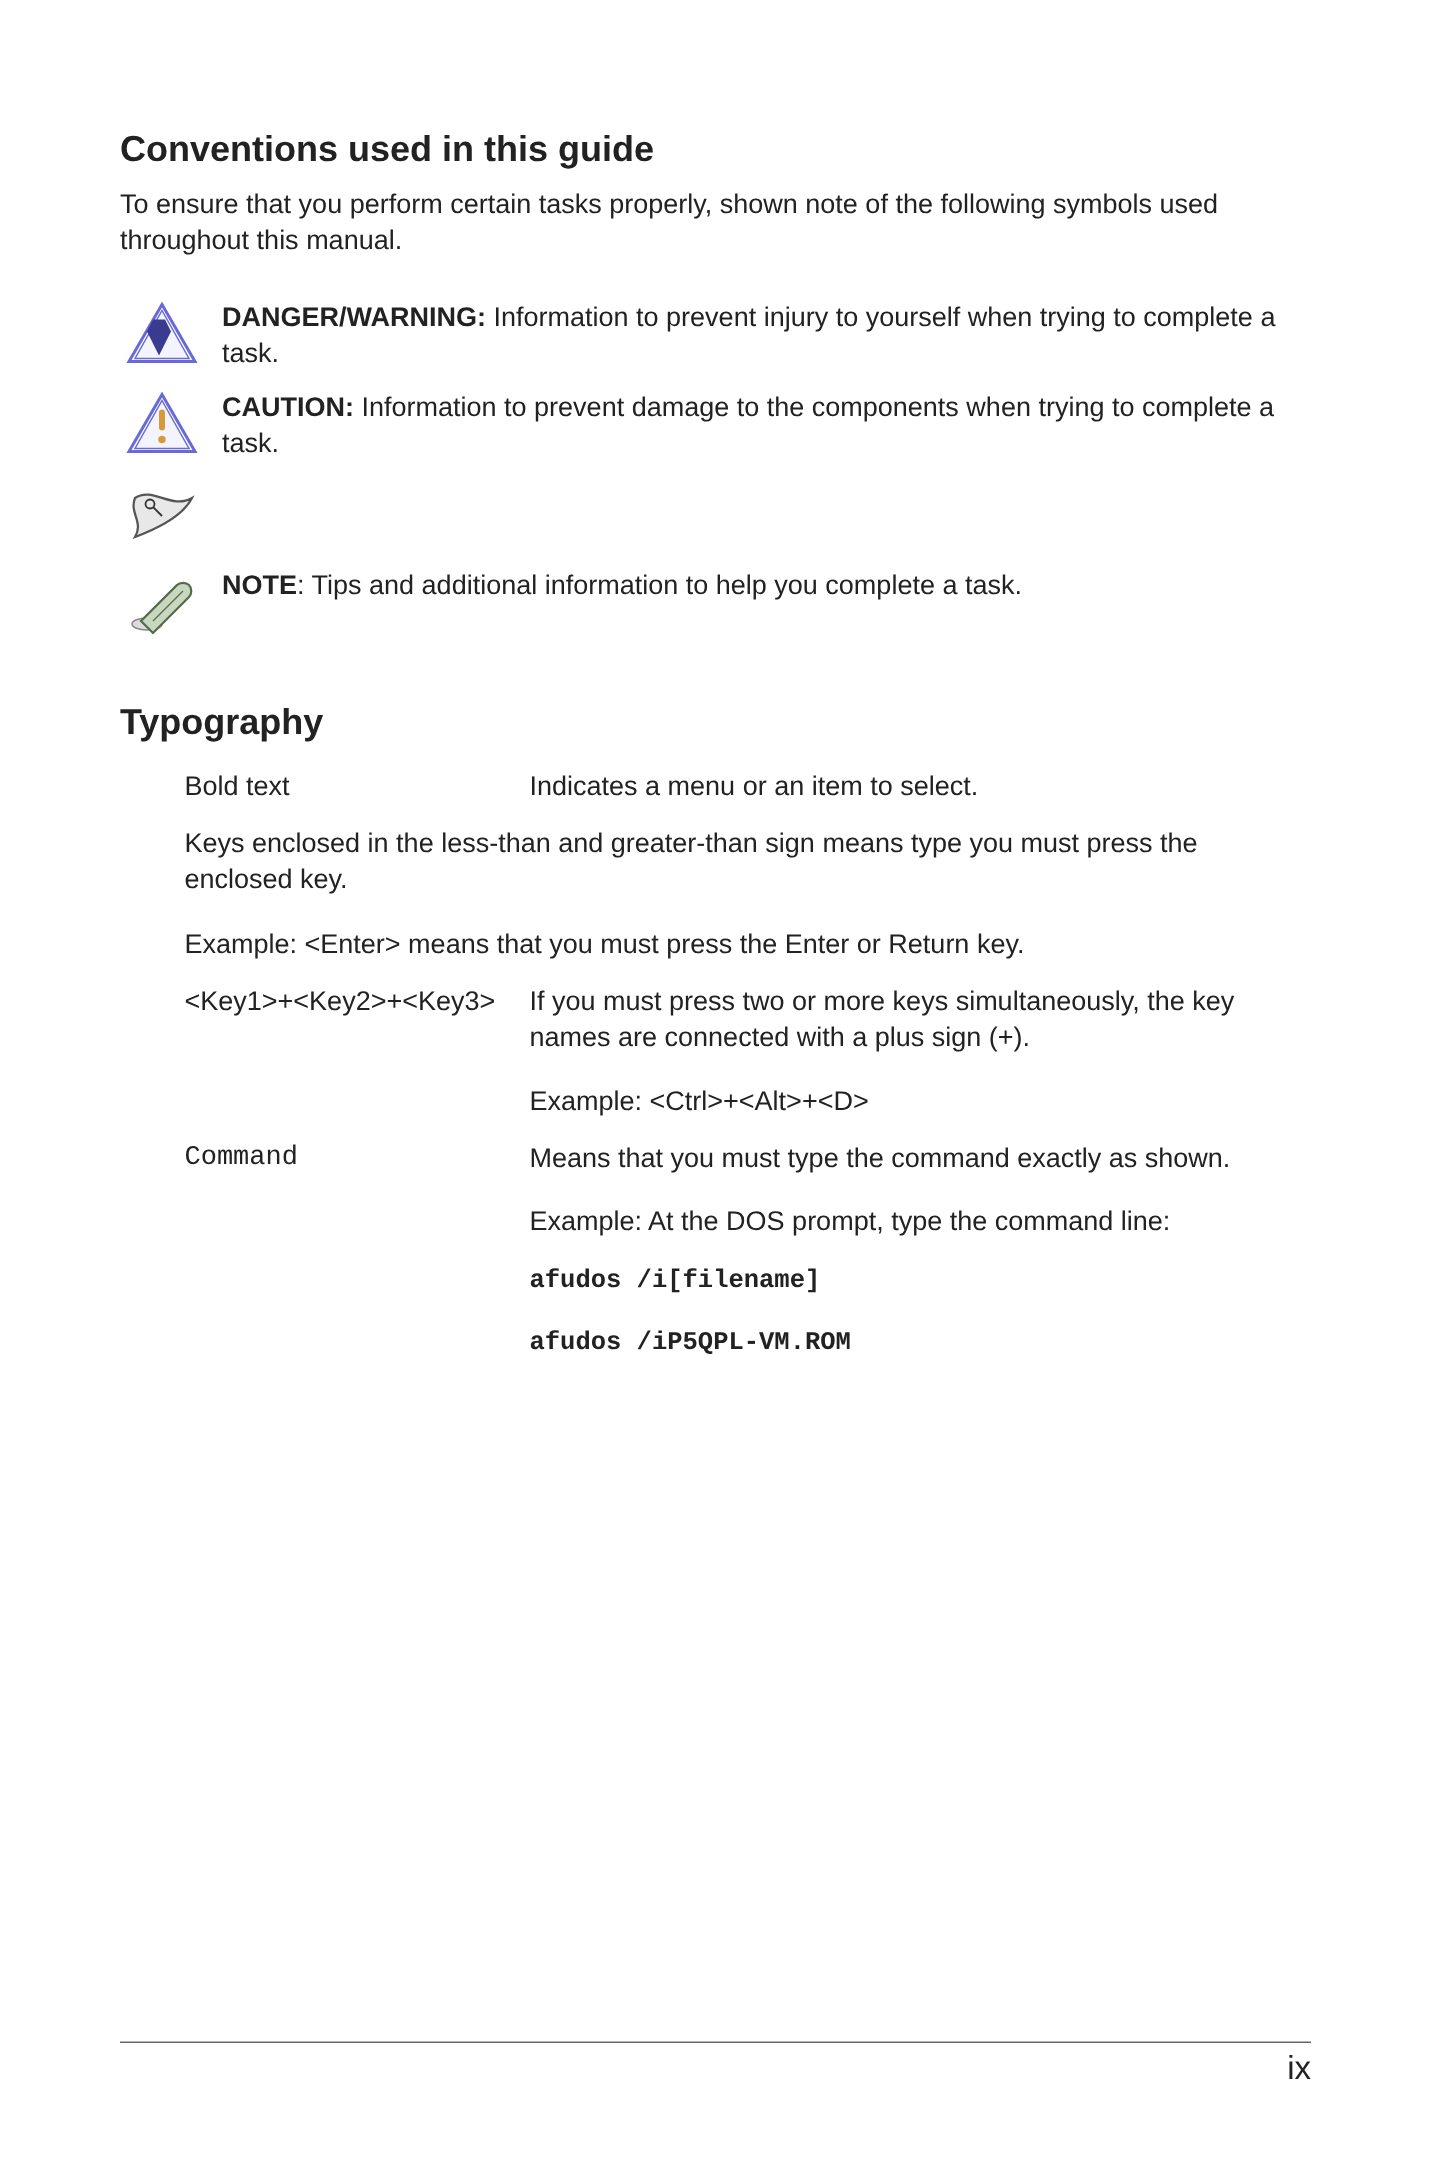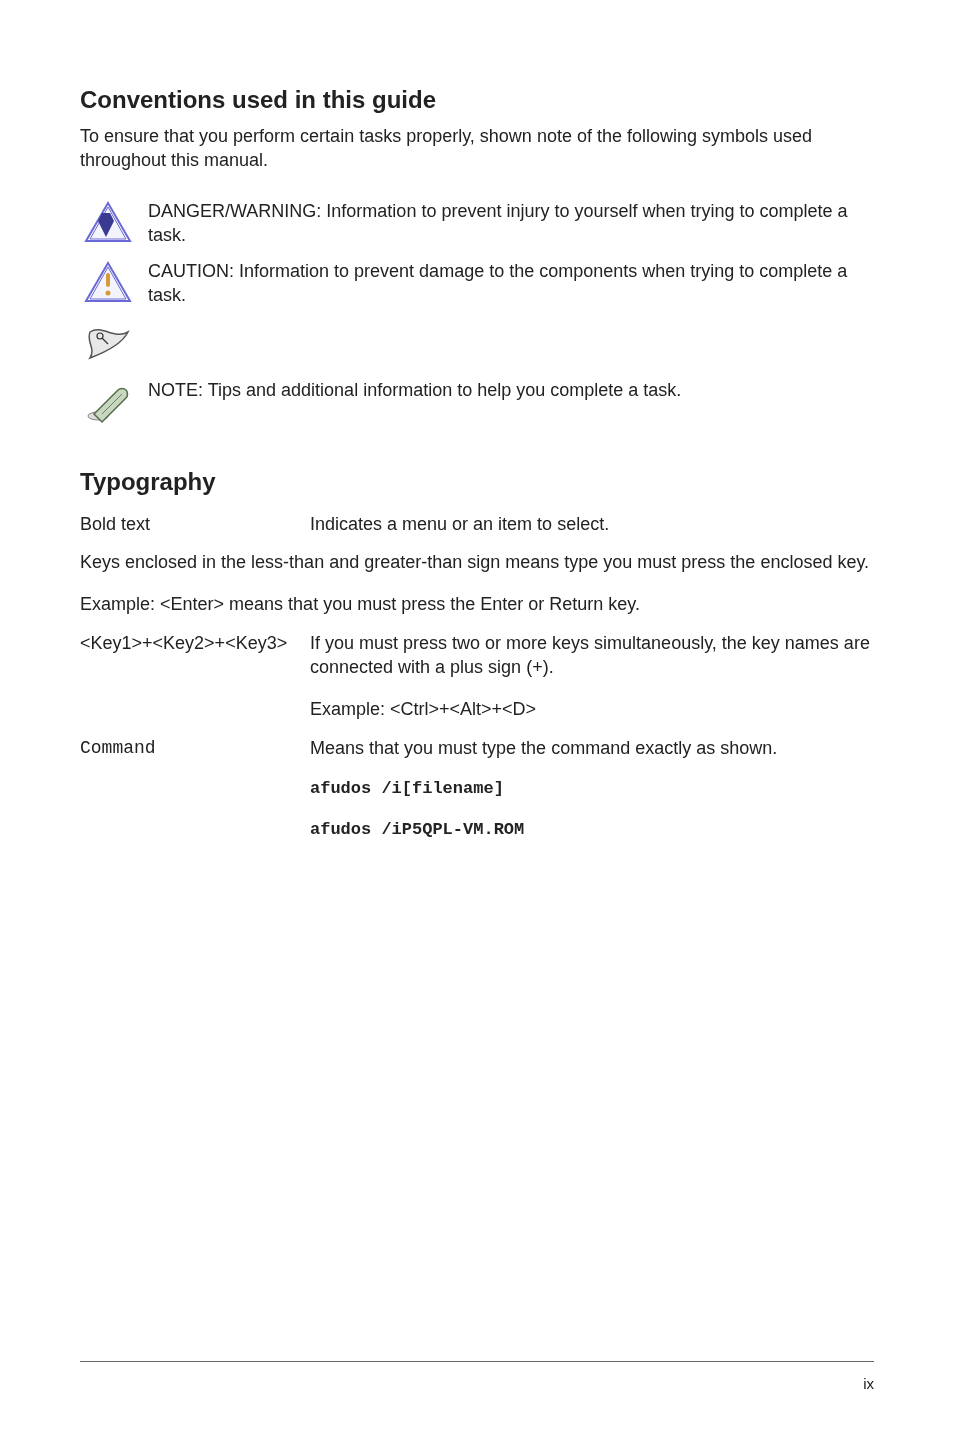--- a/index.html
+++ b/index.html
@@ -41,7 +41,7 @@
     line-height: 1.35;
     padding-left: 12px;
   }
-  .callout-text .label { font-weight: normal; }
+  .callout-text .label { font-weight: bold; }
   .typography-section {
     margin-top: 44px;
   }

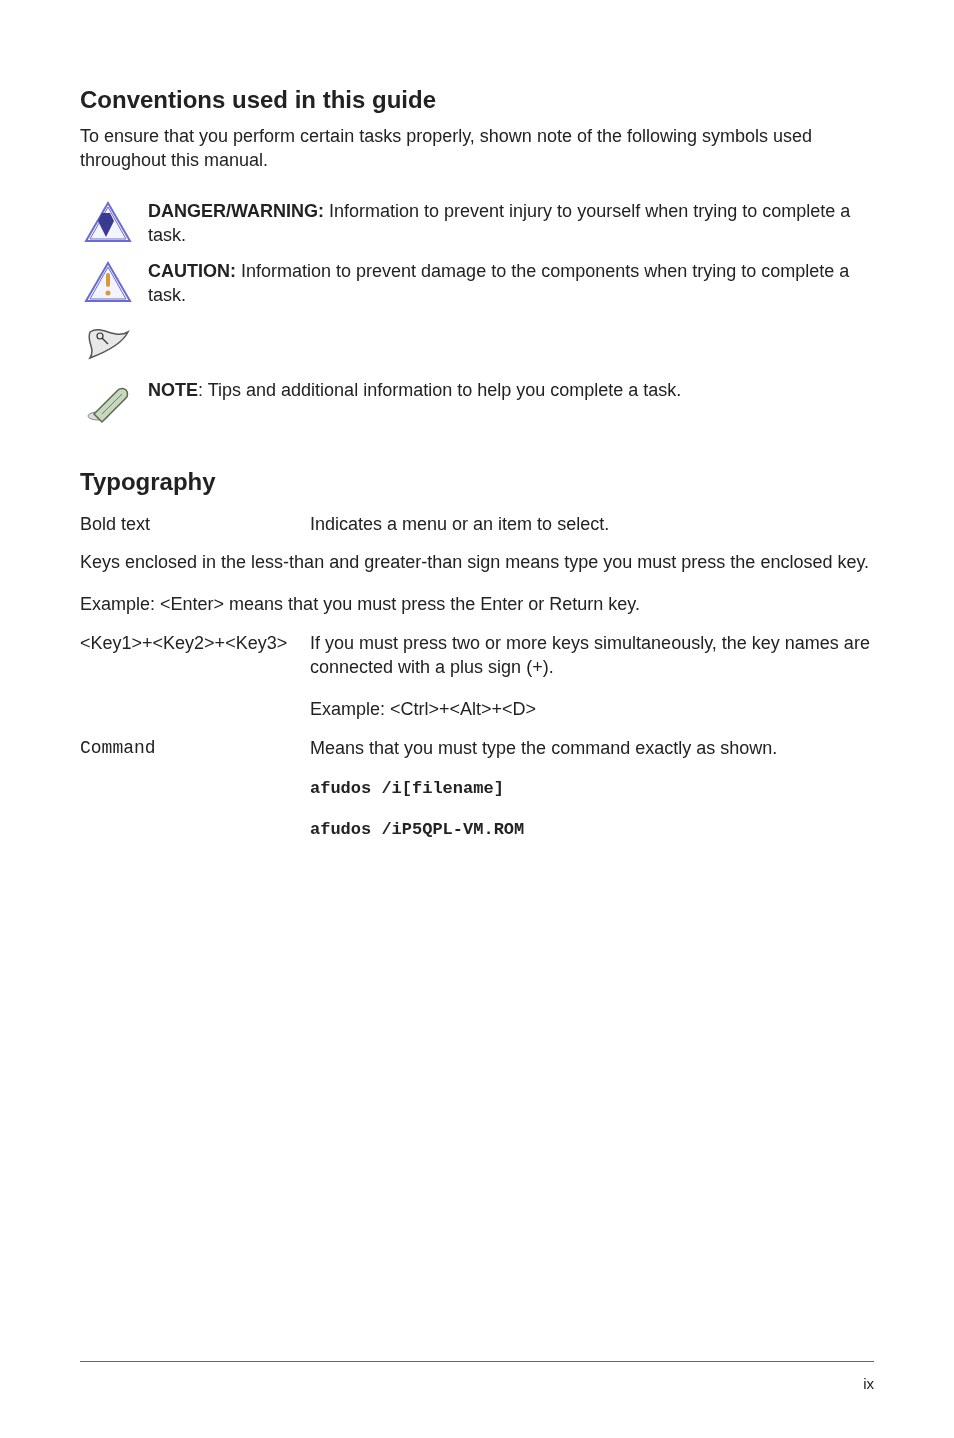--- a/index.html
+++ b/index.html
@@ -47,6 +47,7 @@
   }
   .typo-grid {
     margin-top: 16px;
+    margin-left: 43px;
   }
   .typo-row {
     display: flex;

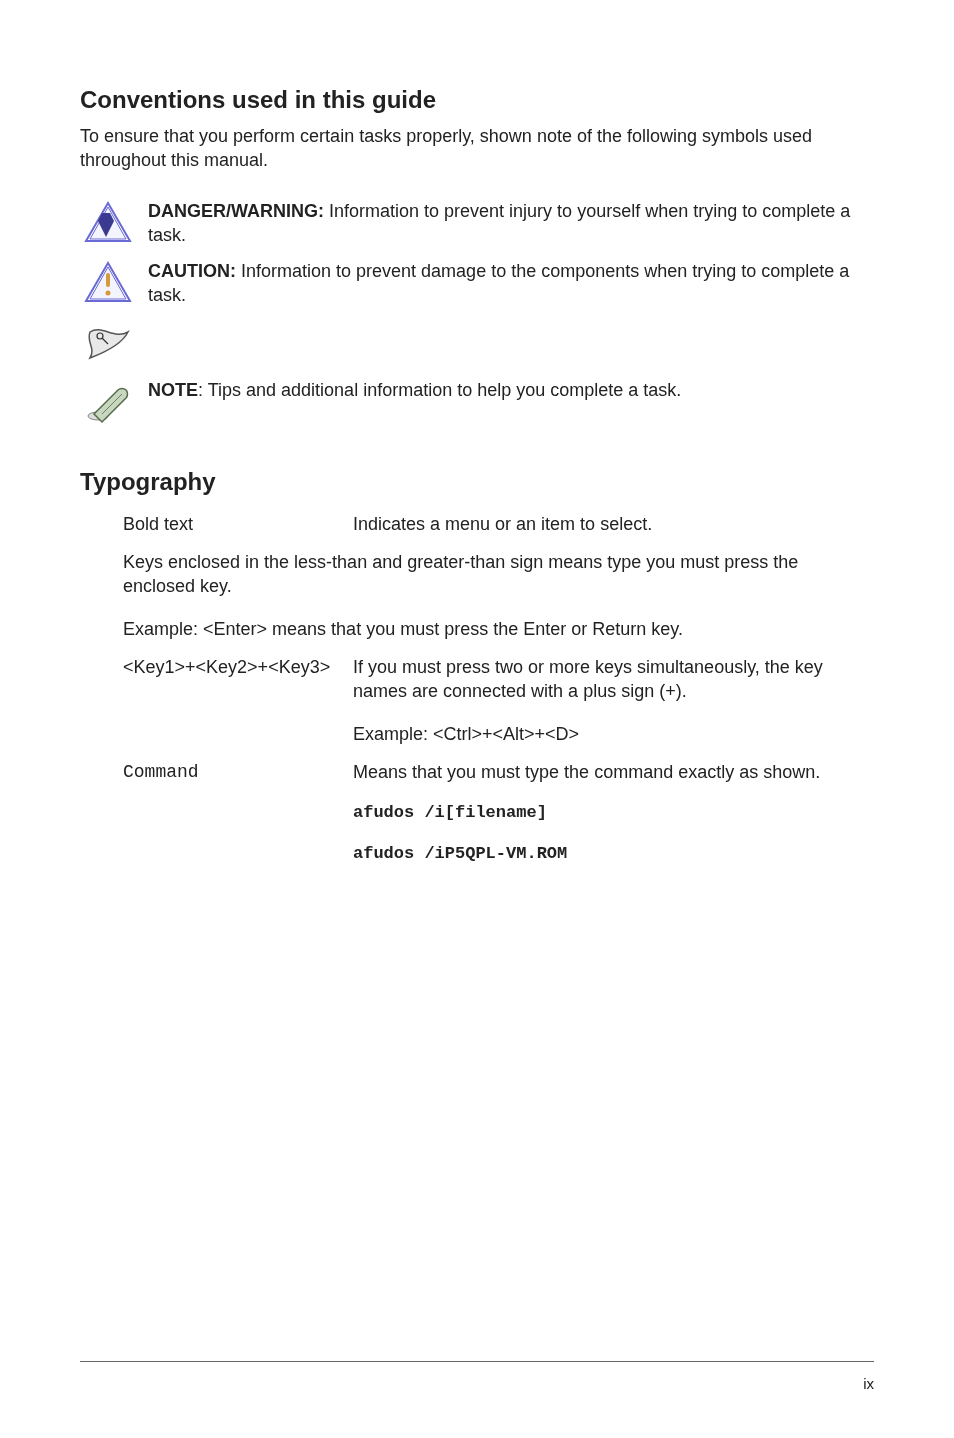--- a/index.html
+++ b/index.html
@@ -175,6 +175,7 @@
       <div class="typo-term mono">Command</div>
       <div class="typo-def">
         <p>Means that you must type the command exactly as shown.</p>
+        <p>Example: At the DOS prompt, type the command line:</p>
         <p class="mono">afudos /i[filename]</p>
         <p class="mono">afudos /iP5QPL-VM.ROM</p>
       </div>

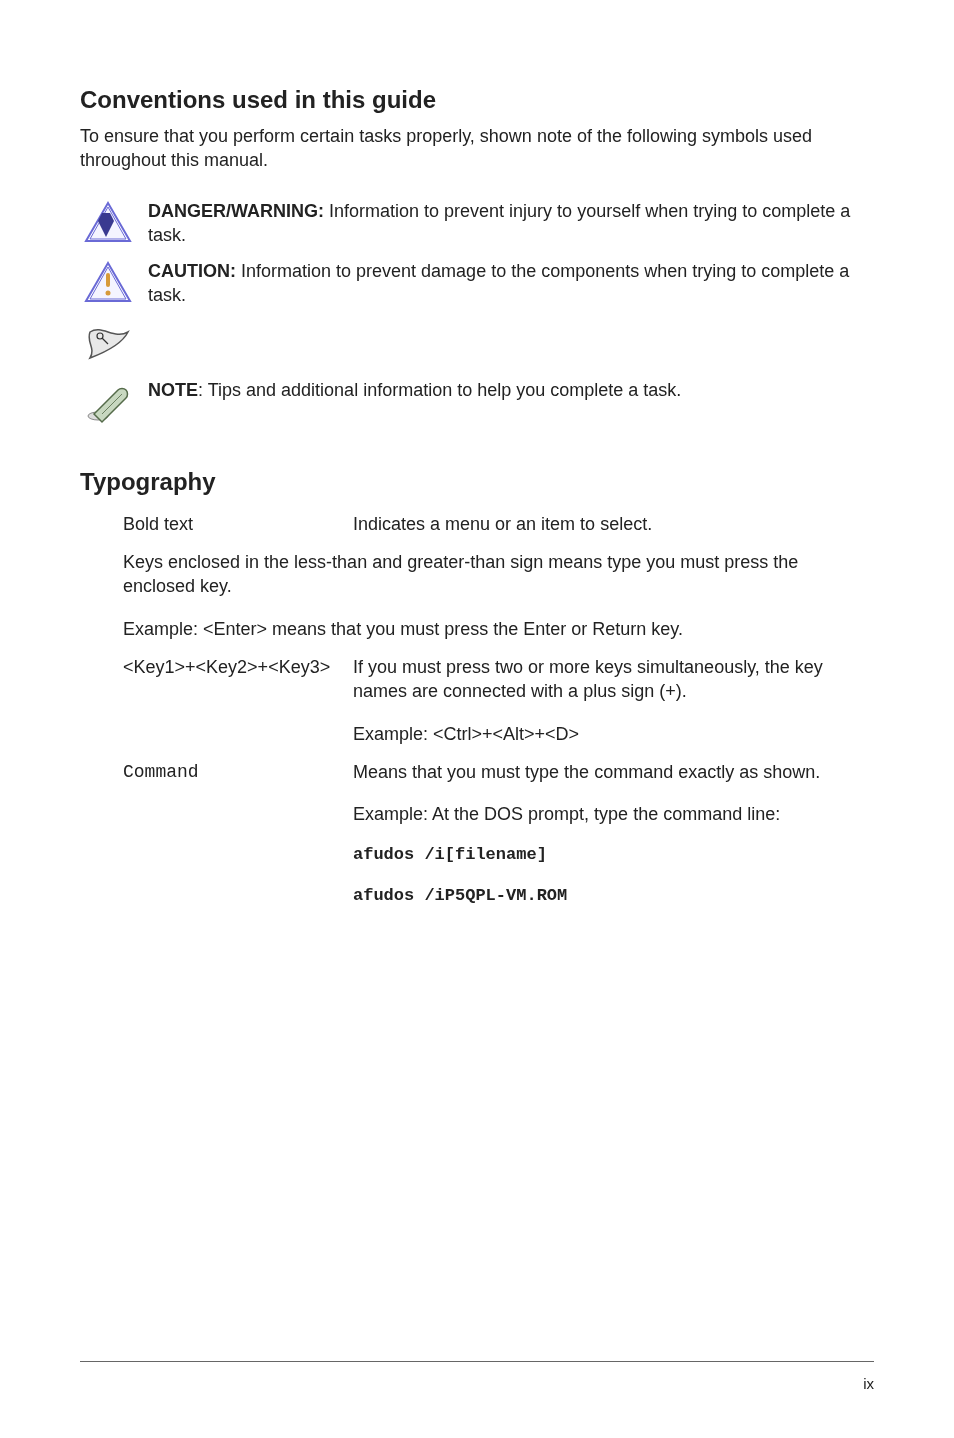--- a/index.html
+++ b/index.html
@@ -74,7 +74,7 @@
     position: absolute;
     bottom: 46px;
     right: 80px;
-    font-size: 15px;
+    font-size: 22px;
   }
   .footer-rule {
     position: absolute;

